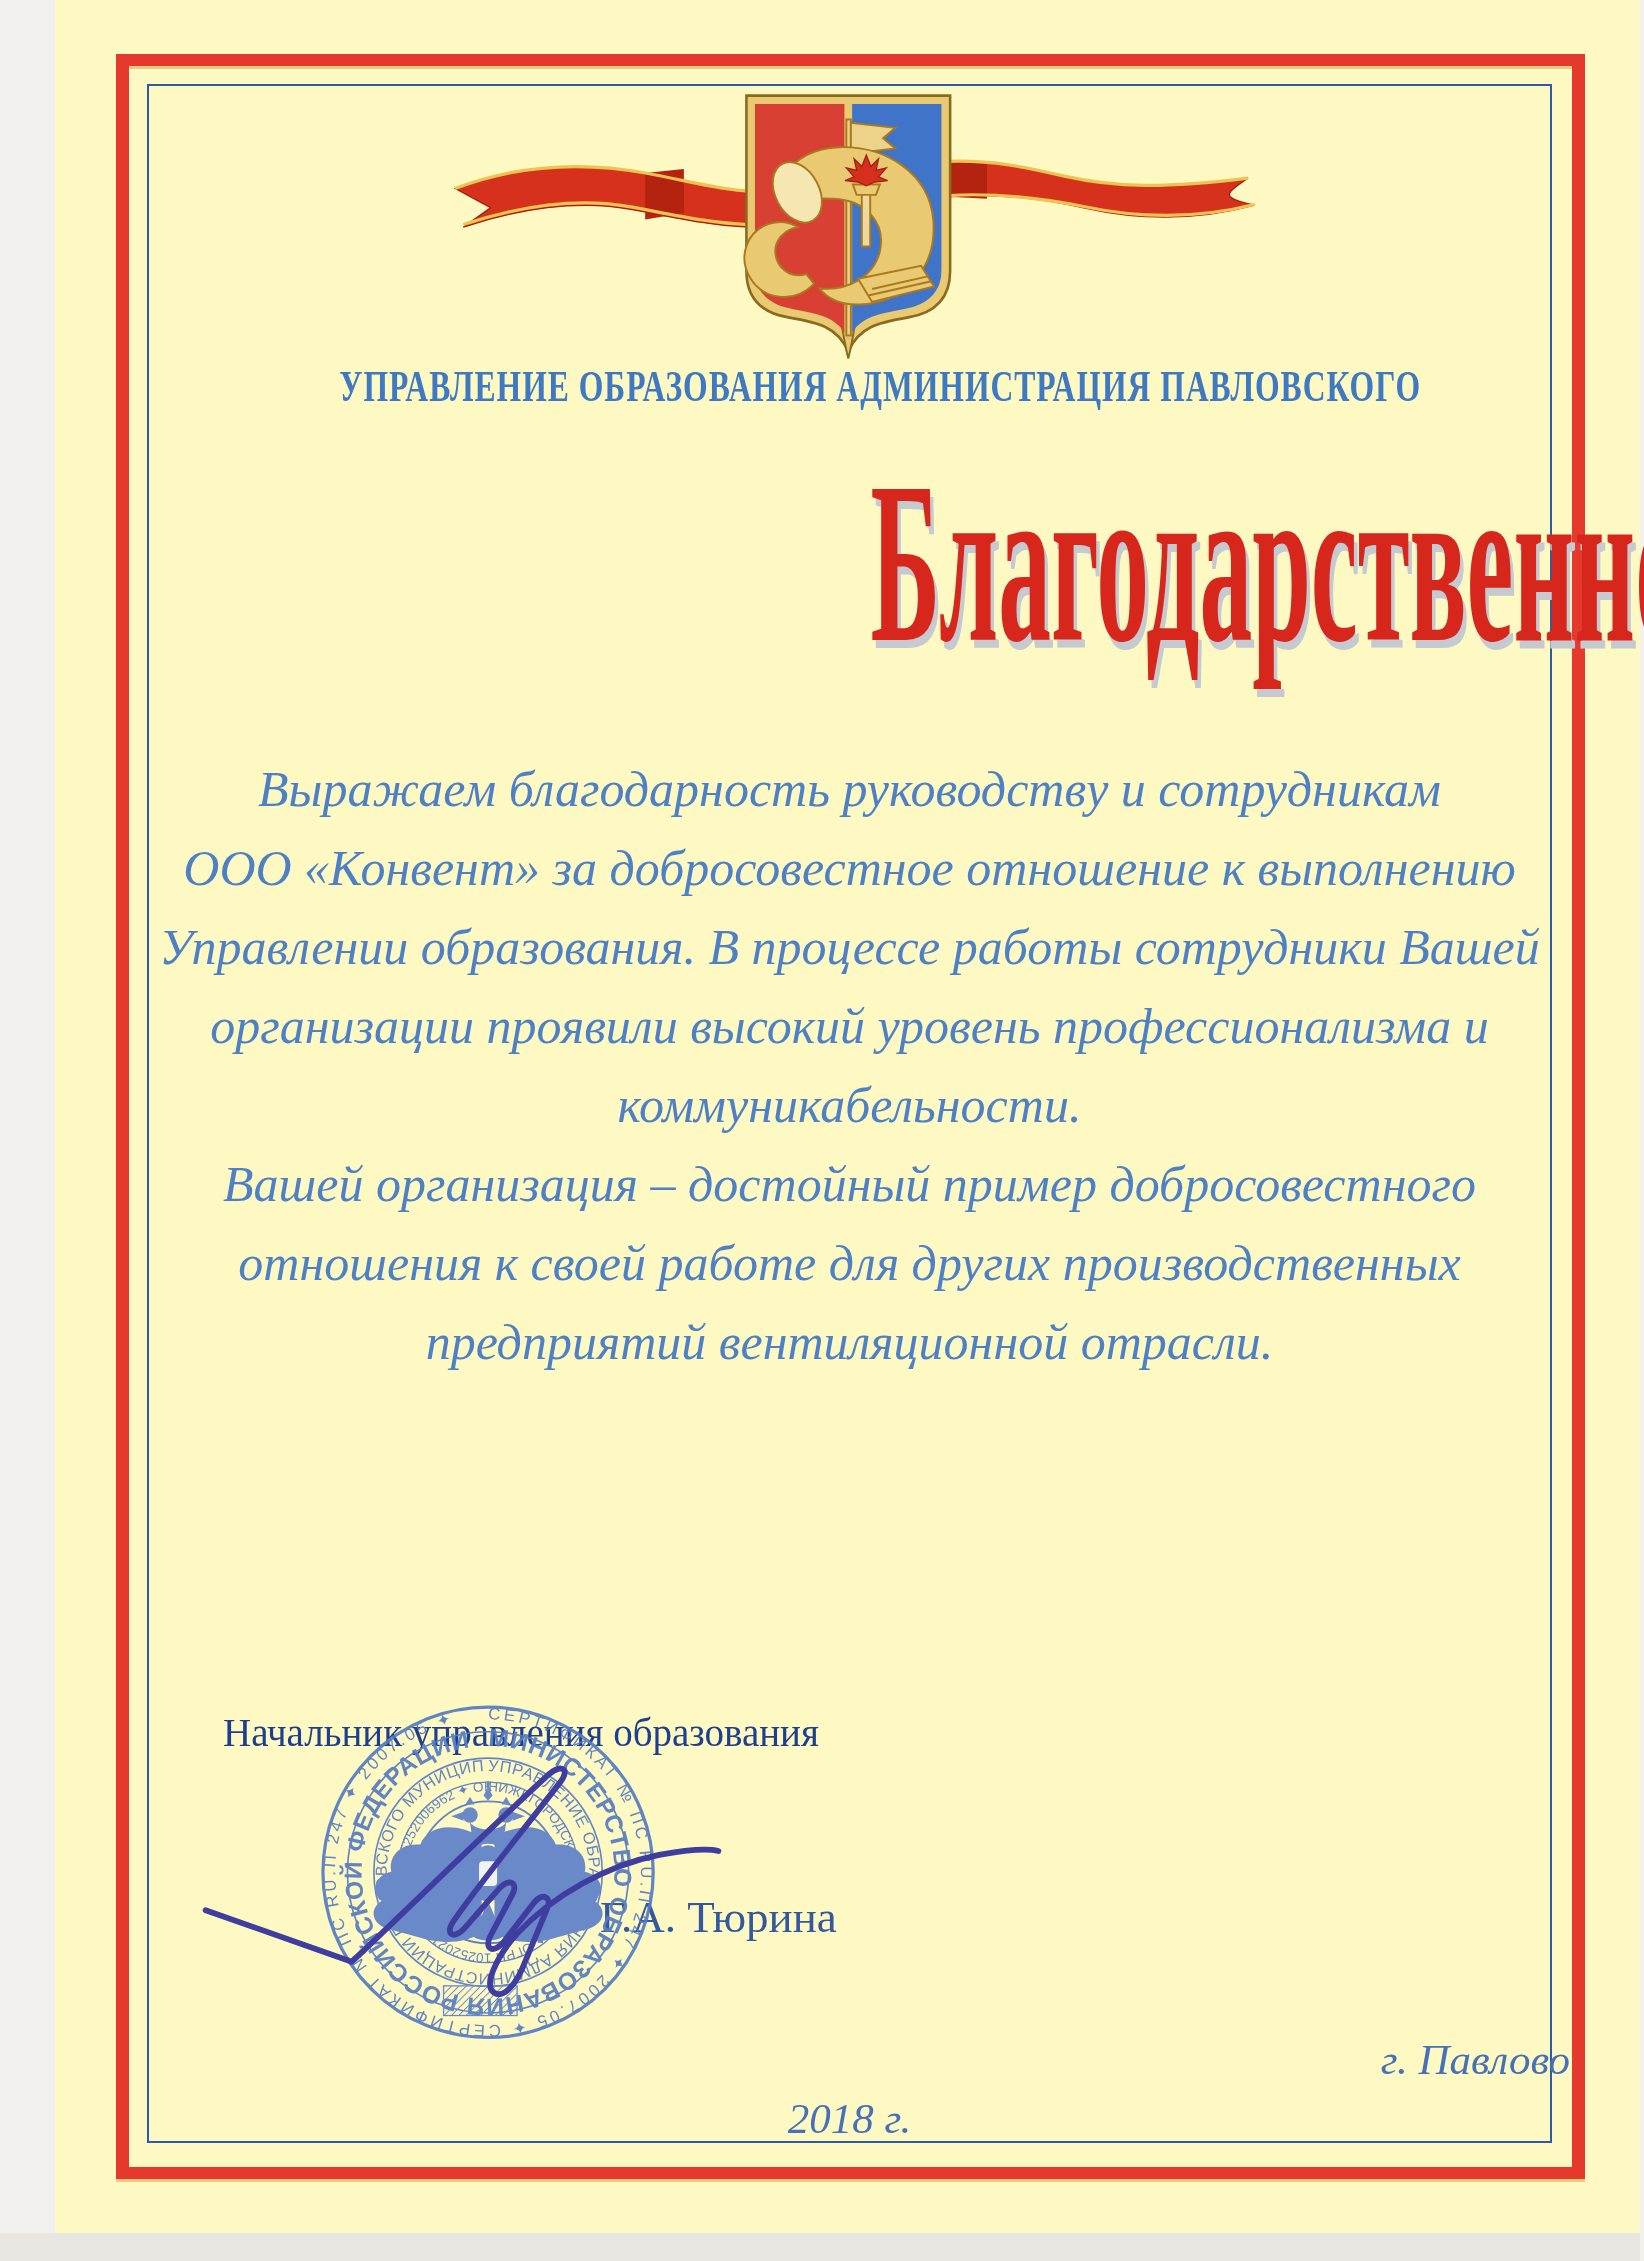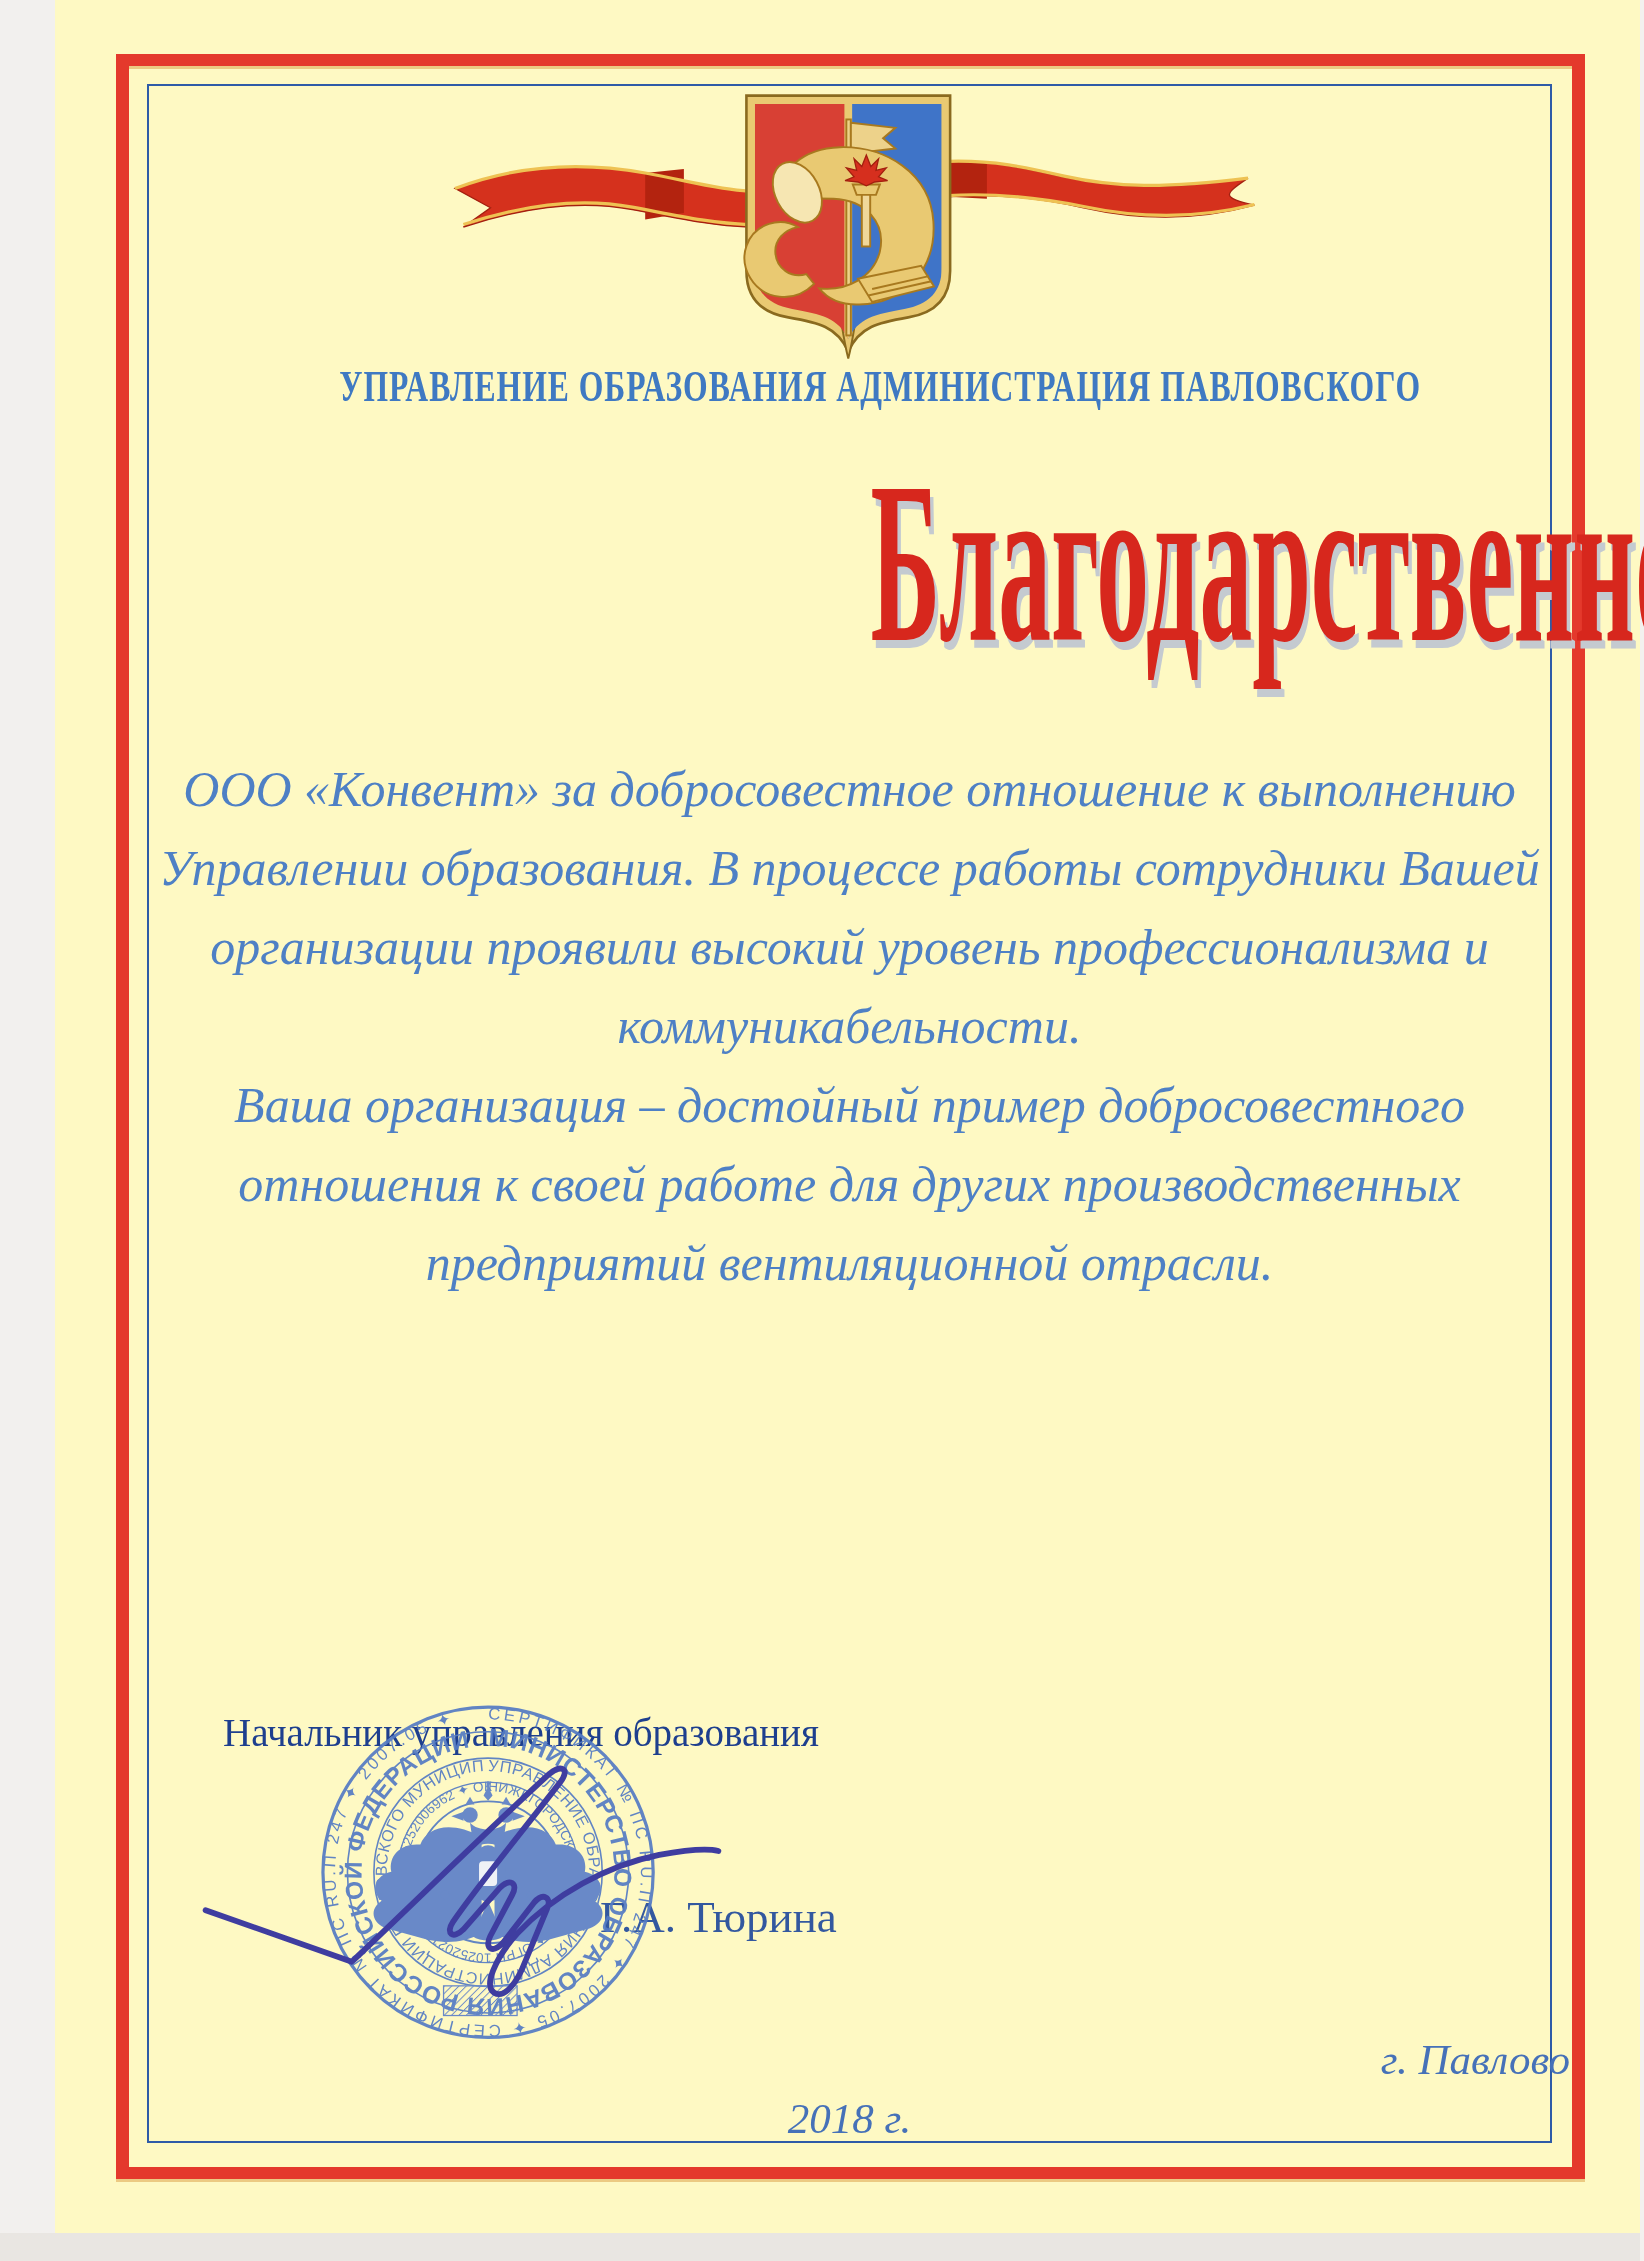--- a/index.html
+++ b/index.html
@@ -124,6 +124,7 @@
 
   <div class="body-text">
 
+  <div class="body-line">Выражаем благодарность руководству и сотрудникам</div>
       <div class="body-line">ООО «Конвент» за добросовестное отношение к выполнению</div>
       <div class="body-line">Управлении образования. В процессе работы сотрудники Вашей</div>
       <div class="body-line">организации проявили высокий уровень профессионализма и</div>

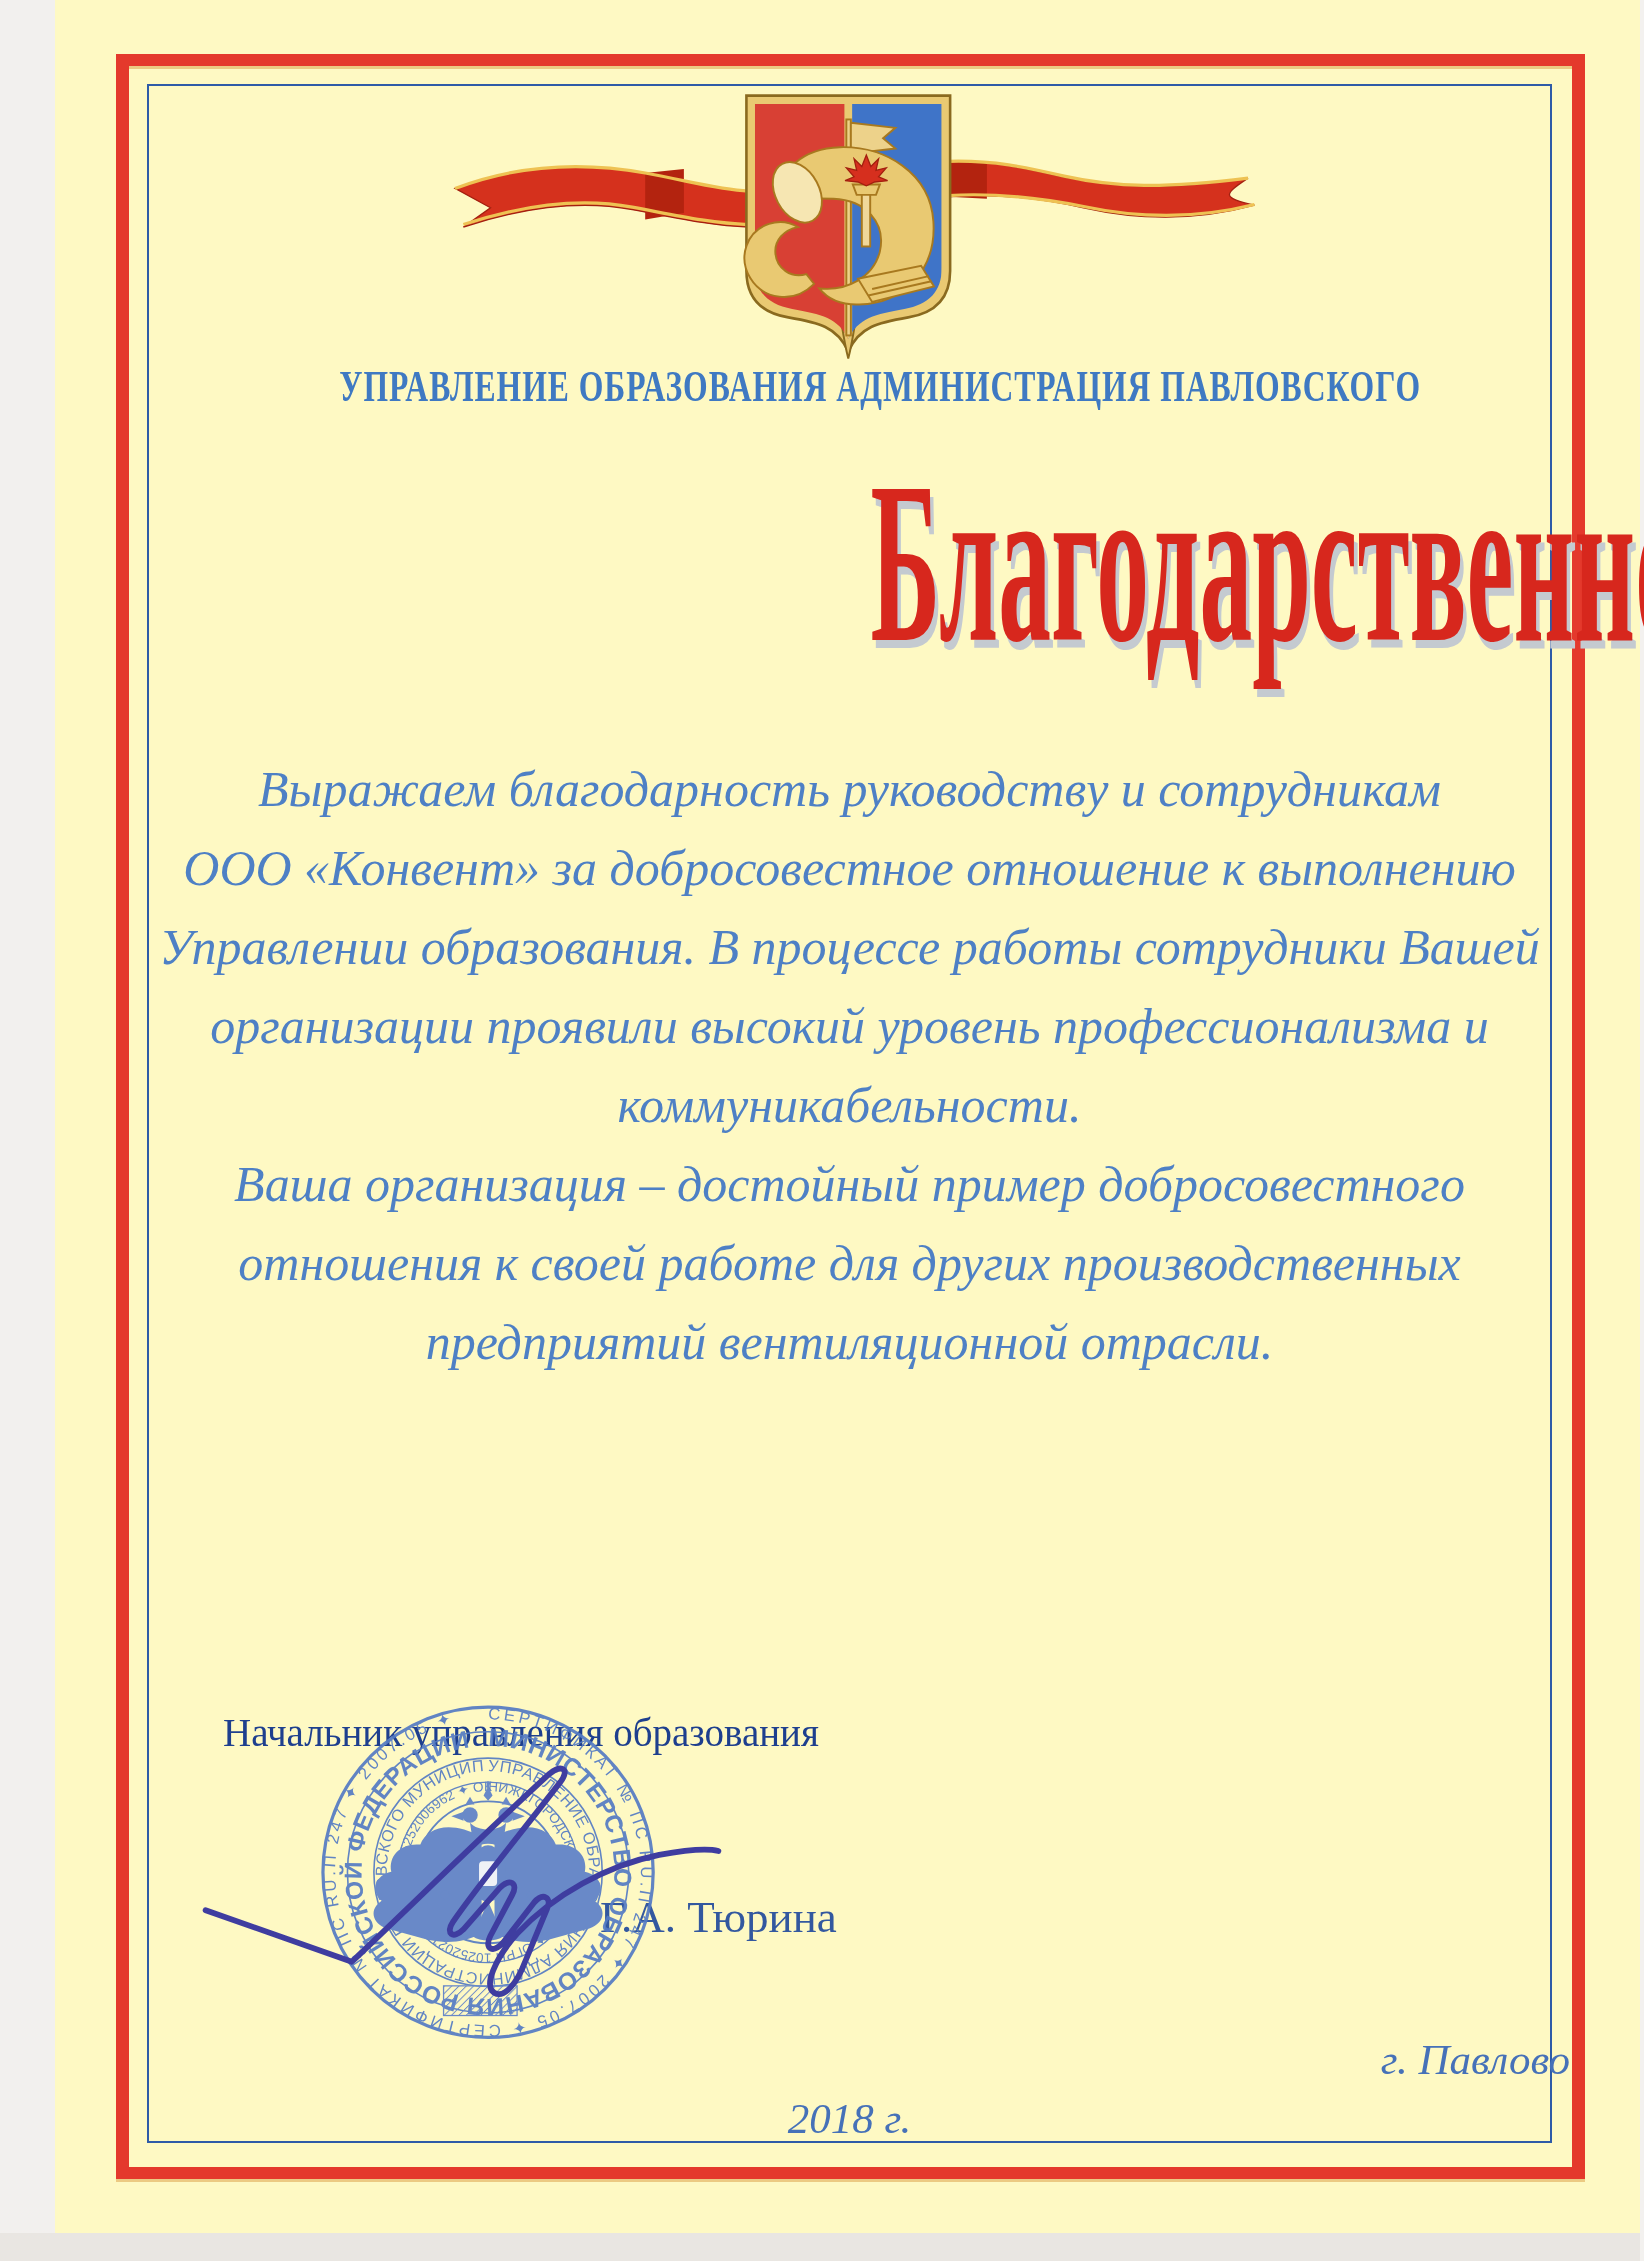--- a/index.html
+++ b/index.html
@@ -129,7 +129,7 @@
       <div class="body-line">Управлении образования. В процессе работы сотрудники Вашей</div>
       <div class="body-line">организации проявили высокий уровень профессионализма и</div>
       <div class="body-line">коммуникабельности.</div>
-      <div class="body-line">Ваша организация – достойный пример добросовестного</div>
+      <div class="body-line">Вашей организация – достойный пример добросовестного</div>
       <div class="body-line">отношения к своей работе для других производственных</div>
       <div class="body-line">предприятий вентиляционной отрасли.</div>
     </div>

